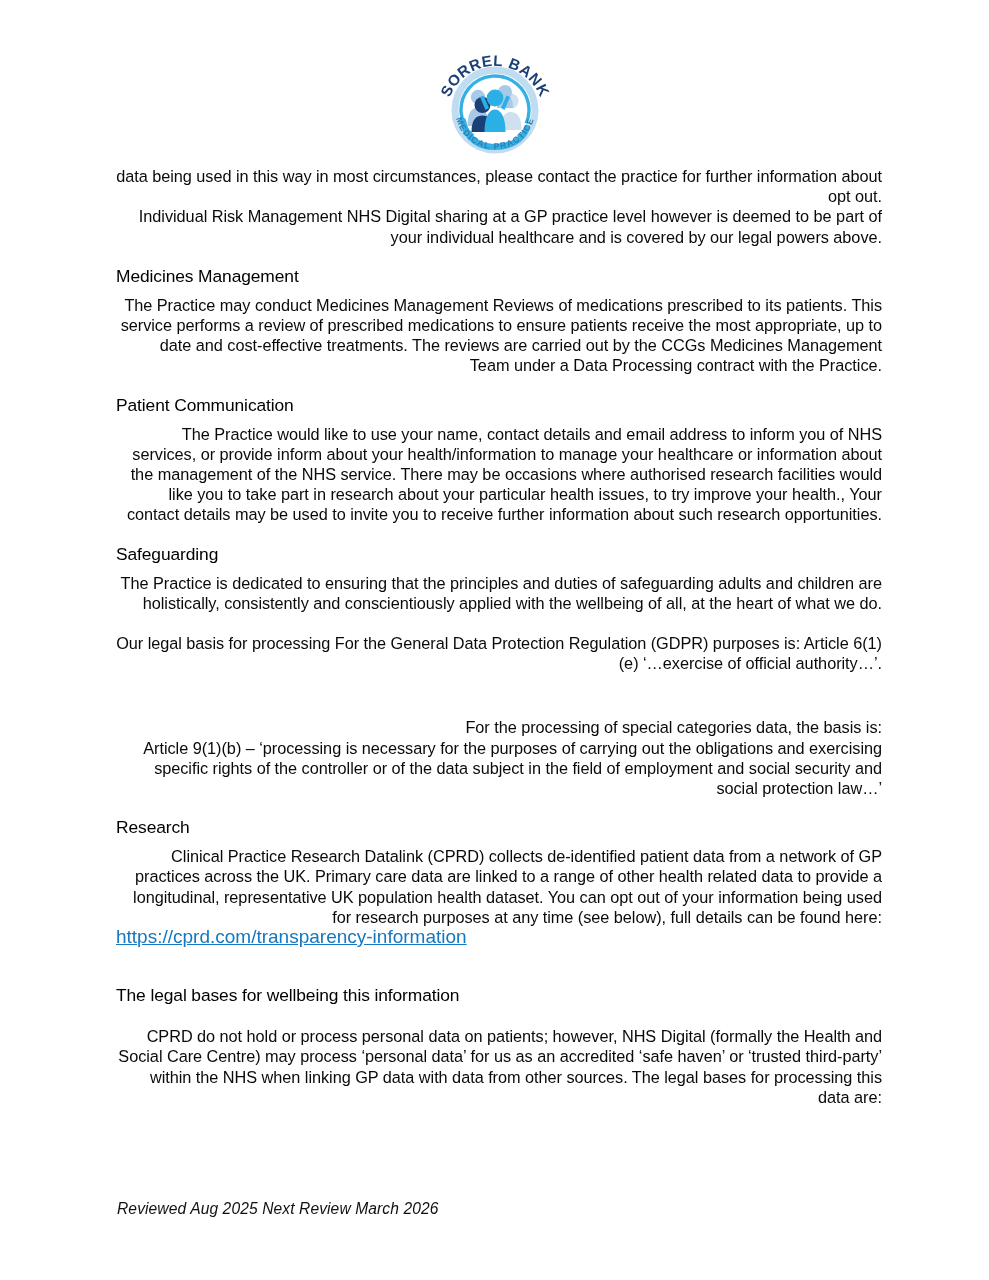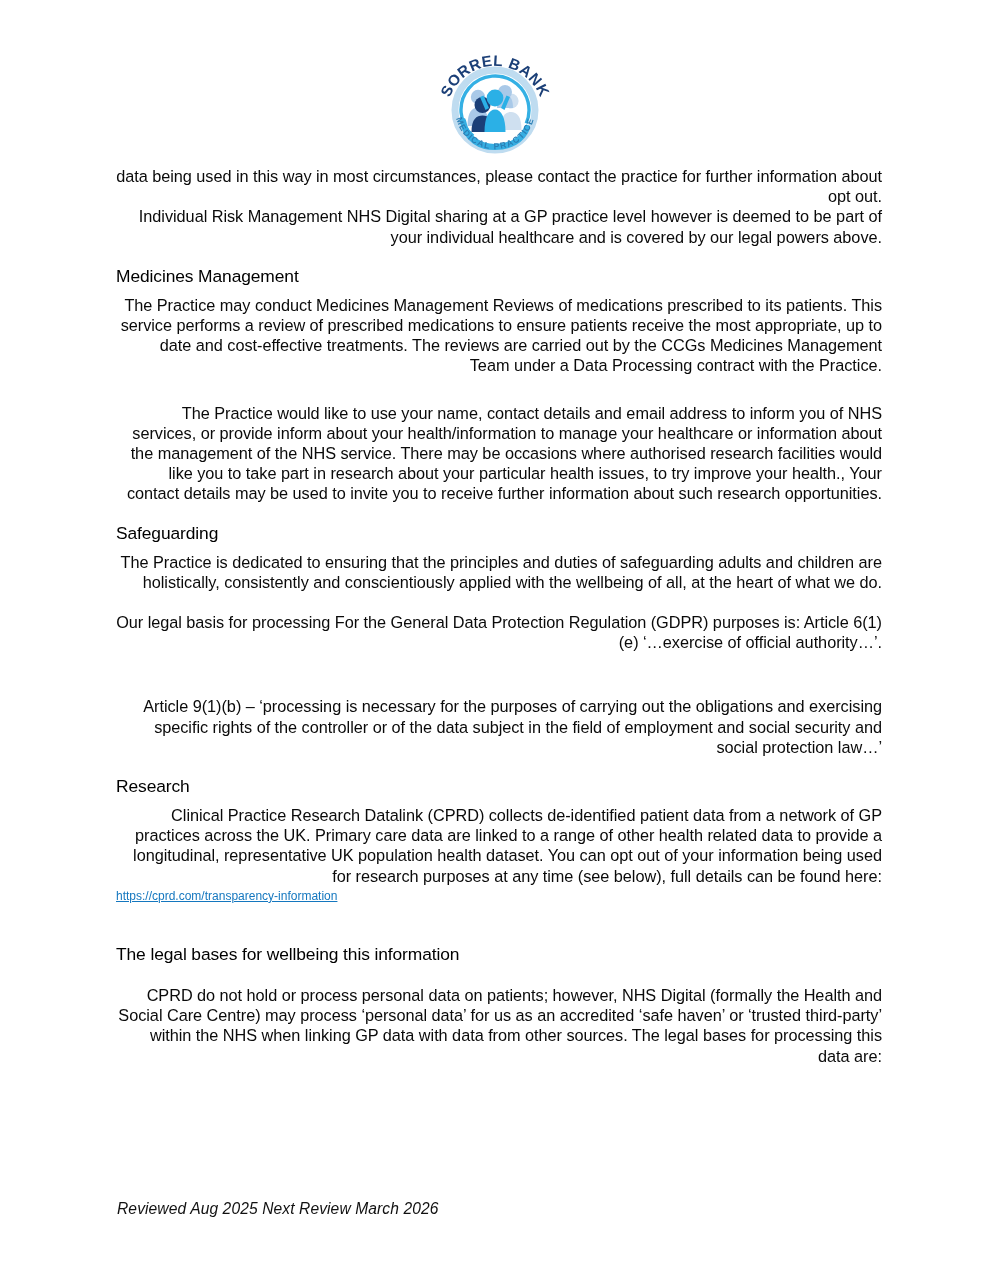--- a/index.html
+++ b/index.html
@@ -144,6 +144,7 @@
     <div class="gap-md"></div>
 
     
+    <h2 class="h2">Patient Communication</h2>
     <div class="gap-head"></div>
     <p class="para">The Practice would like to use your name, contact details and email address to inform you of NHS services, or provide inform about your health/information to manage your healthcare or information about the management of the NHS service. There may be occasions where authorised research facilities would like you to take part in research about your particular health issues, to try improve your health., Your contact details may be used to invite you to receive further information about such research opportunities.</p>
 

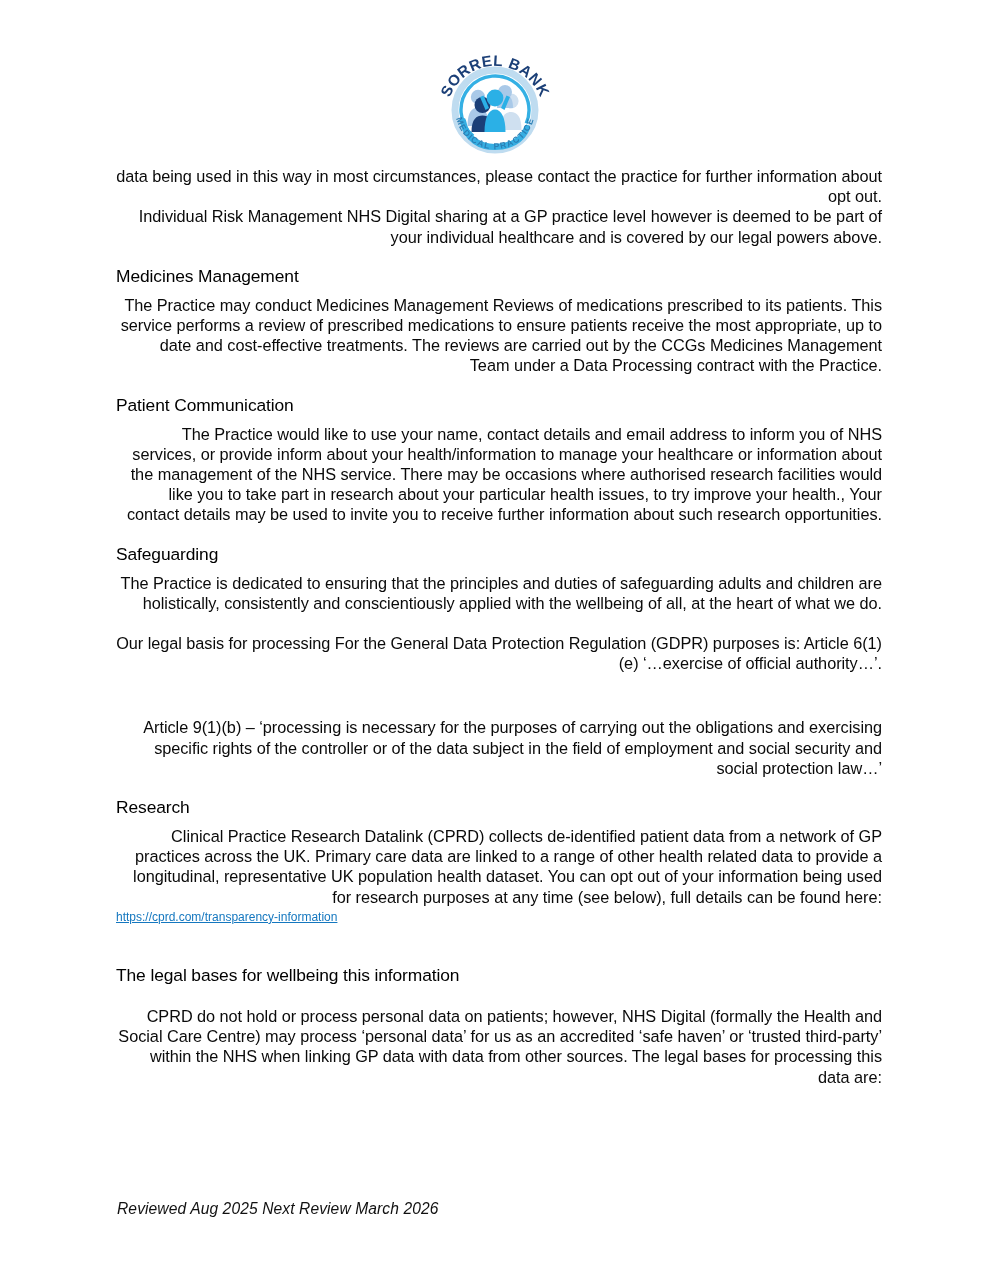--- a/index.html
+++ b/index.html
@@ -157,6 +157,7 @@
     <div class="gap-lg"></div>
     <p class="para">Our legal basis for processing For the General Data Protection Regulation (GDPR) purposes is: Article 6(1)(e) ‘…exercise of official authority…’.</p>
     <div class="gap-xxl"></div>
+    <p class="para">For the processing of special categories data, the basis is:</p>
     <p class="para">Article 9(1)(b) – ‘processing is necessary for the purposes of carrying out the obligations and exercising specific rights of the controller or of the data subject in the field of employment and social security and social protection law…’</p>
 
     <div class="gap-md"></div>

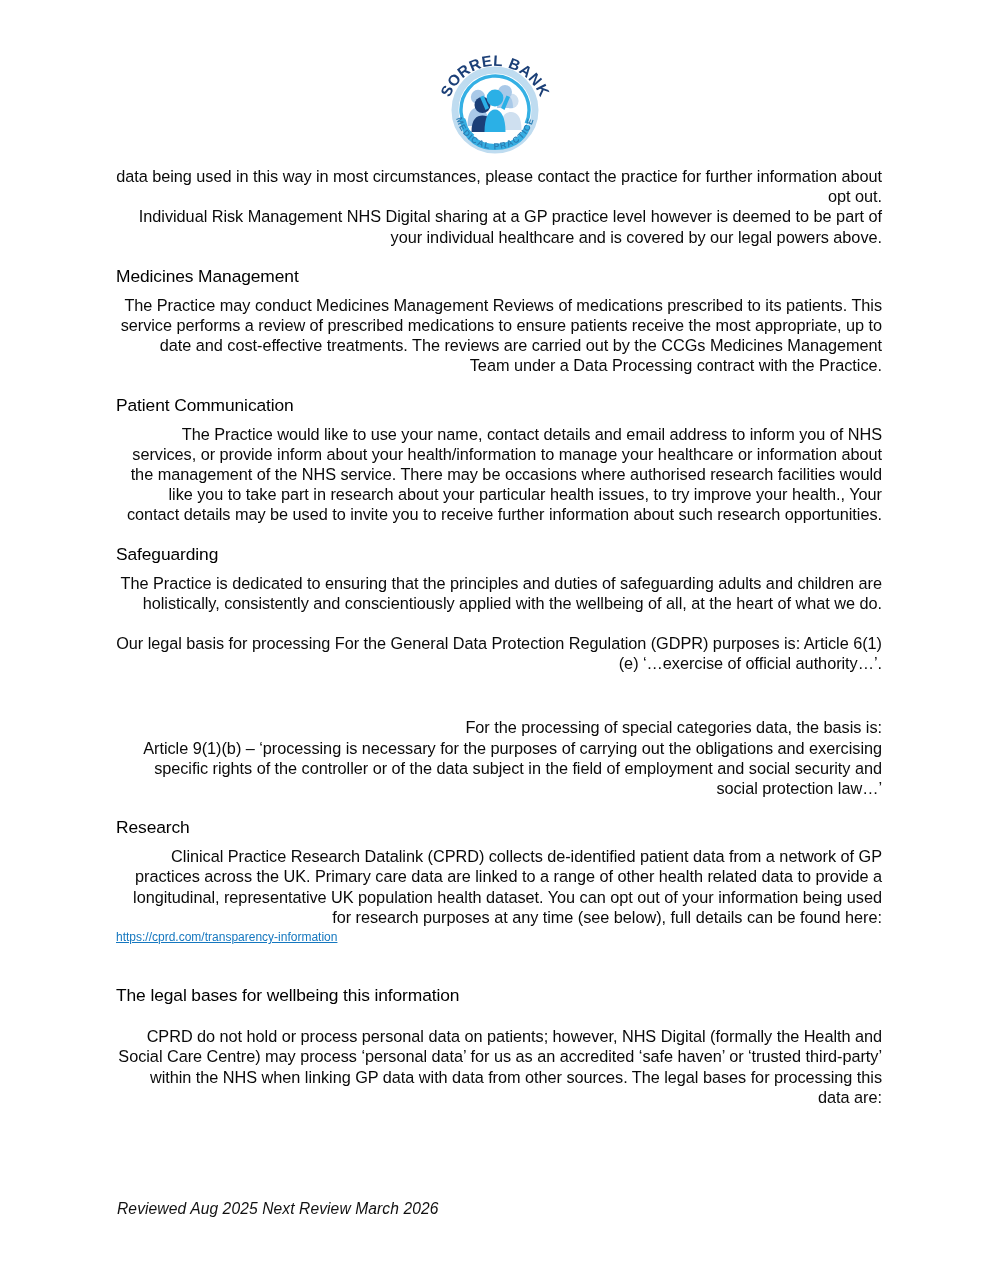--- a/index.html
+++ b/index.html
@@ -66,7 +66,7 @@
   a.doclink {
     color: #1477bf;
     text-decoration: underline;
-    font-size: 12px;
+    font-size: 19px;
     line-height: 20.2px;
   }
 

